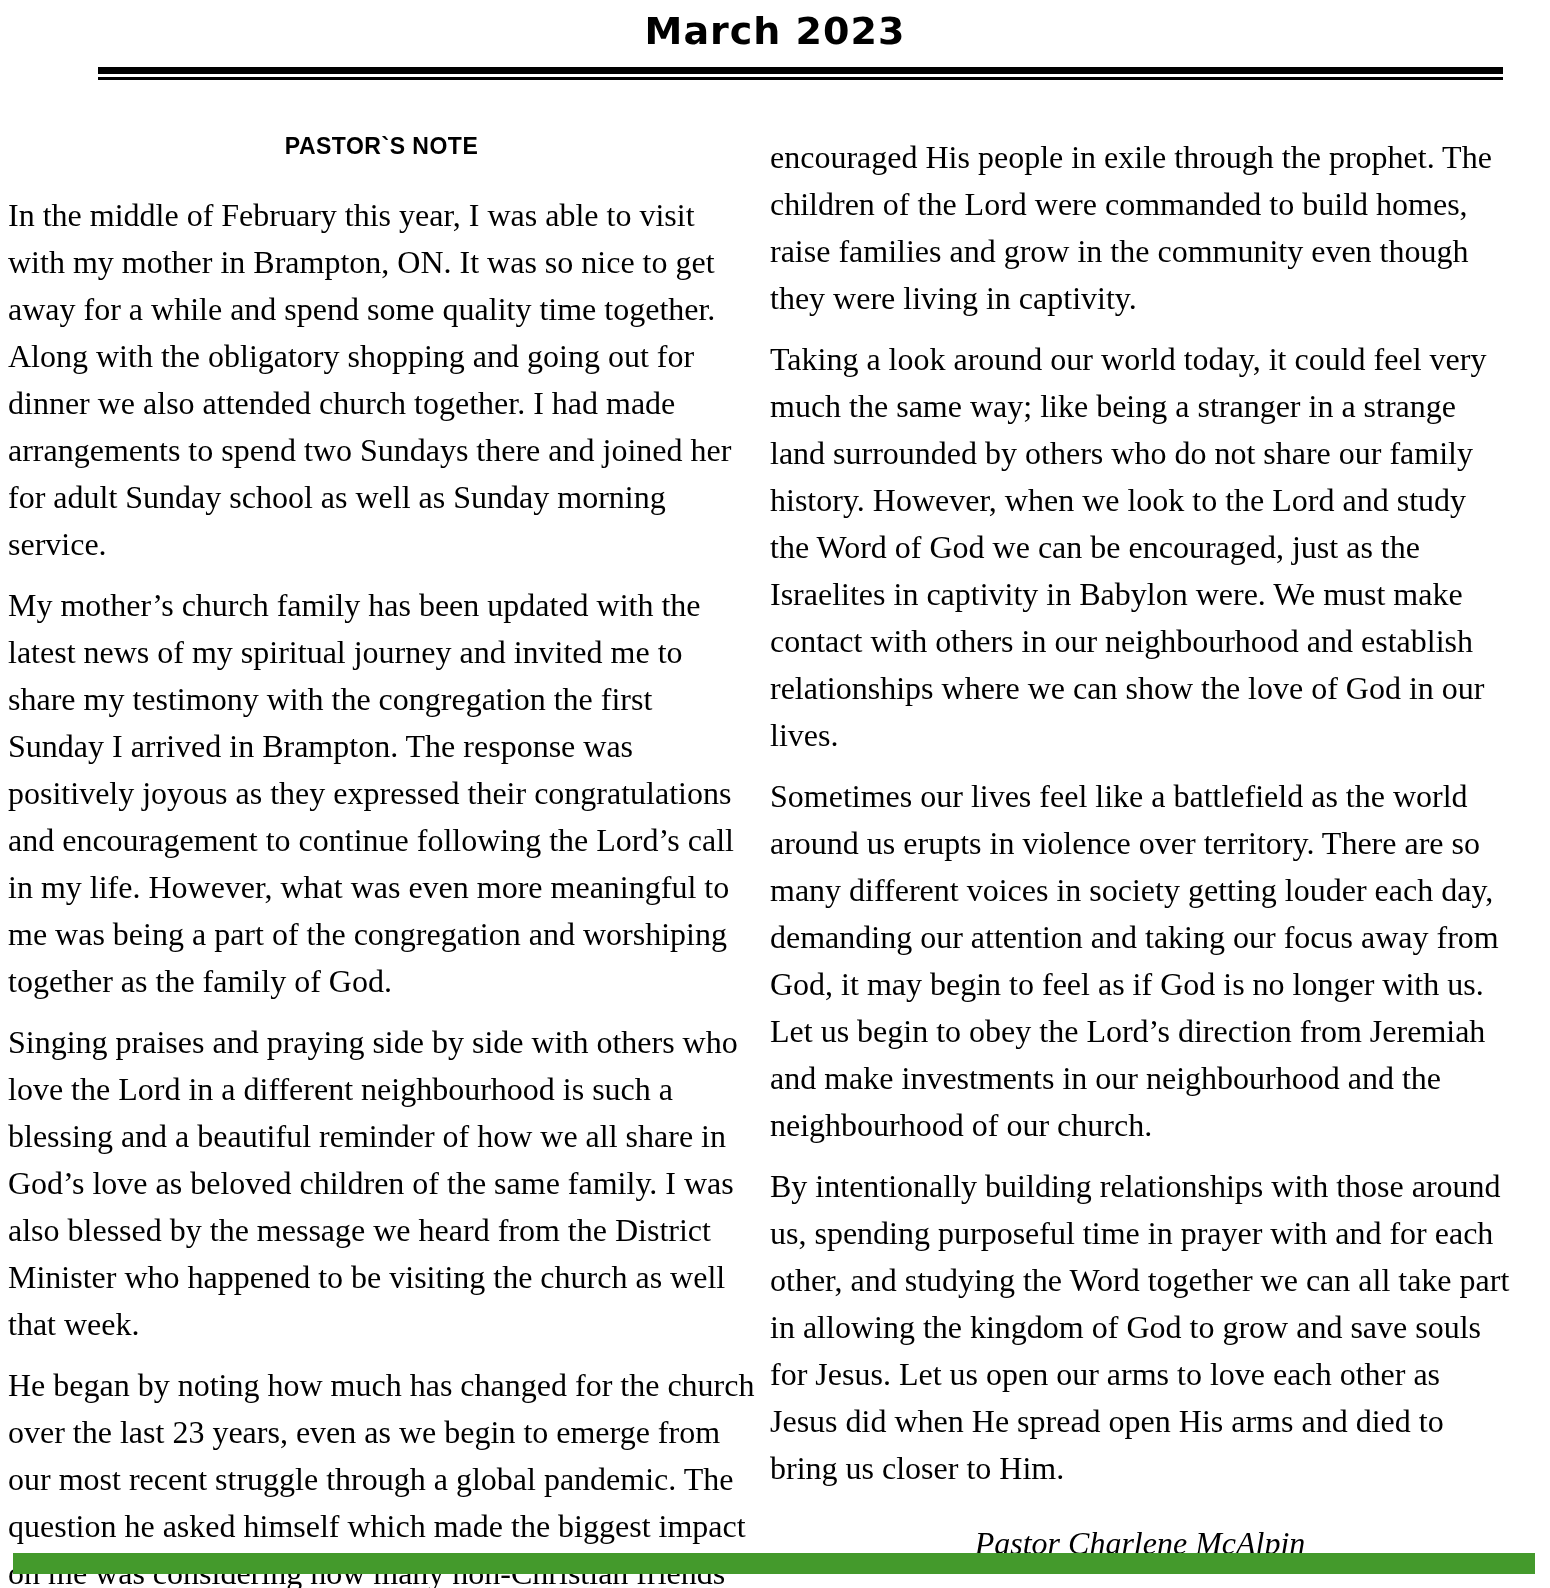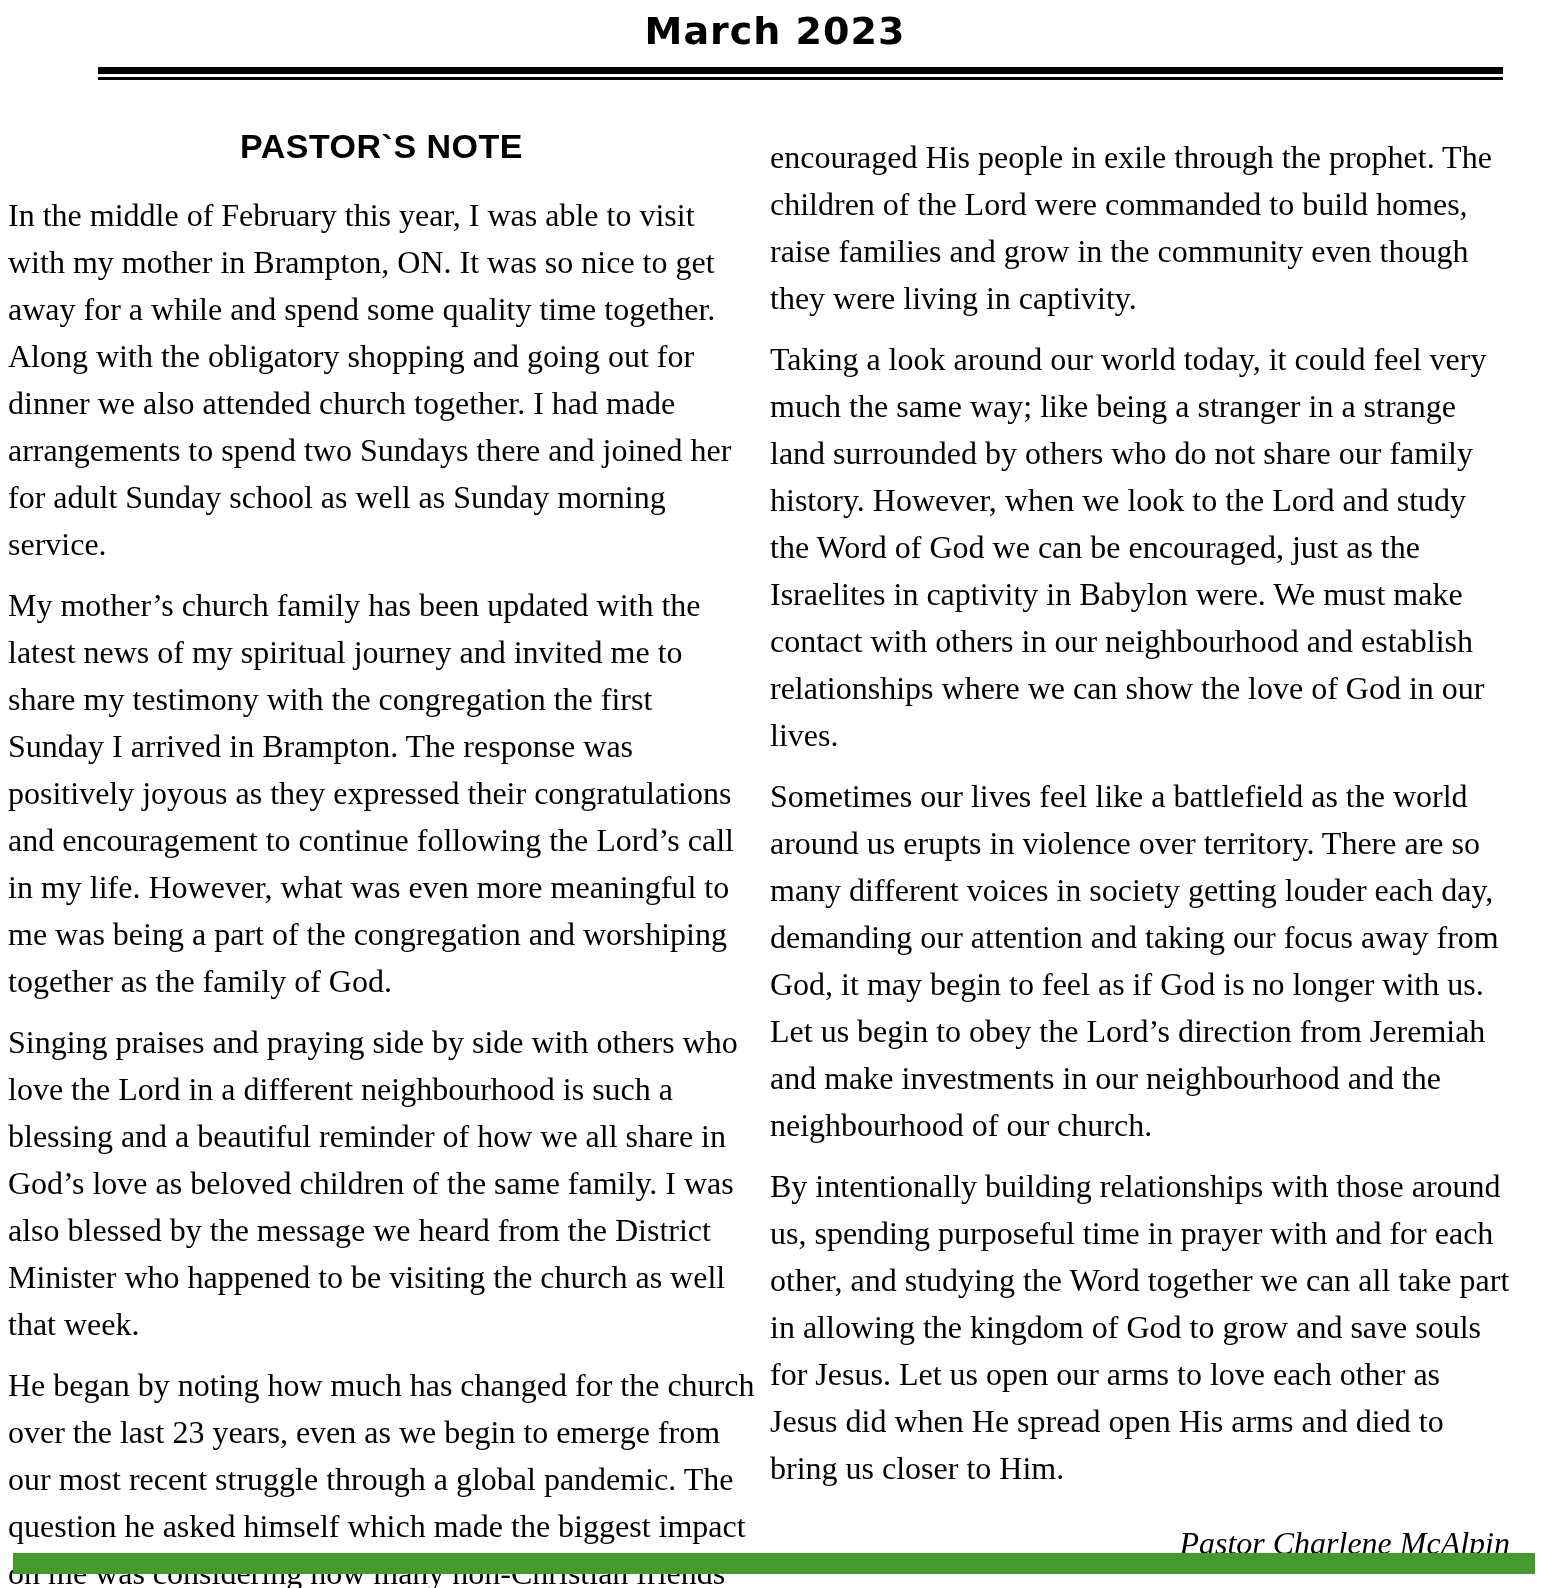--- a/index.html
+++ b/index.html
@@ -40,7 +40,7 @@
     text-align: center;
     font-family: "Liberation Sans", sans-serif;
     font-weight: bold;
-    font-size: 34px;
+    font-size: 23px;
     line-height: 40px;
     letter-spacing: 0.5px;
   }

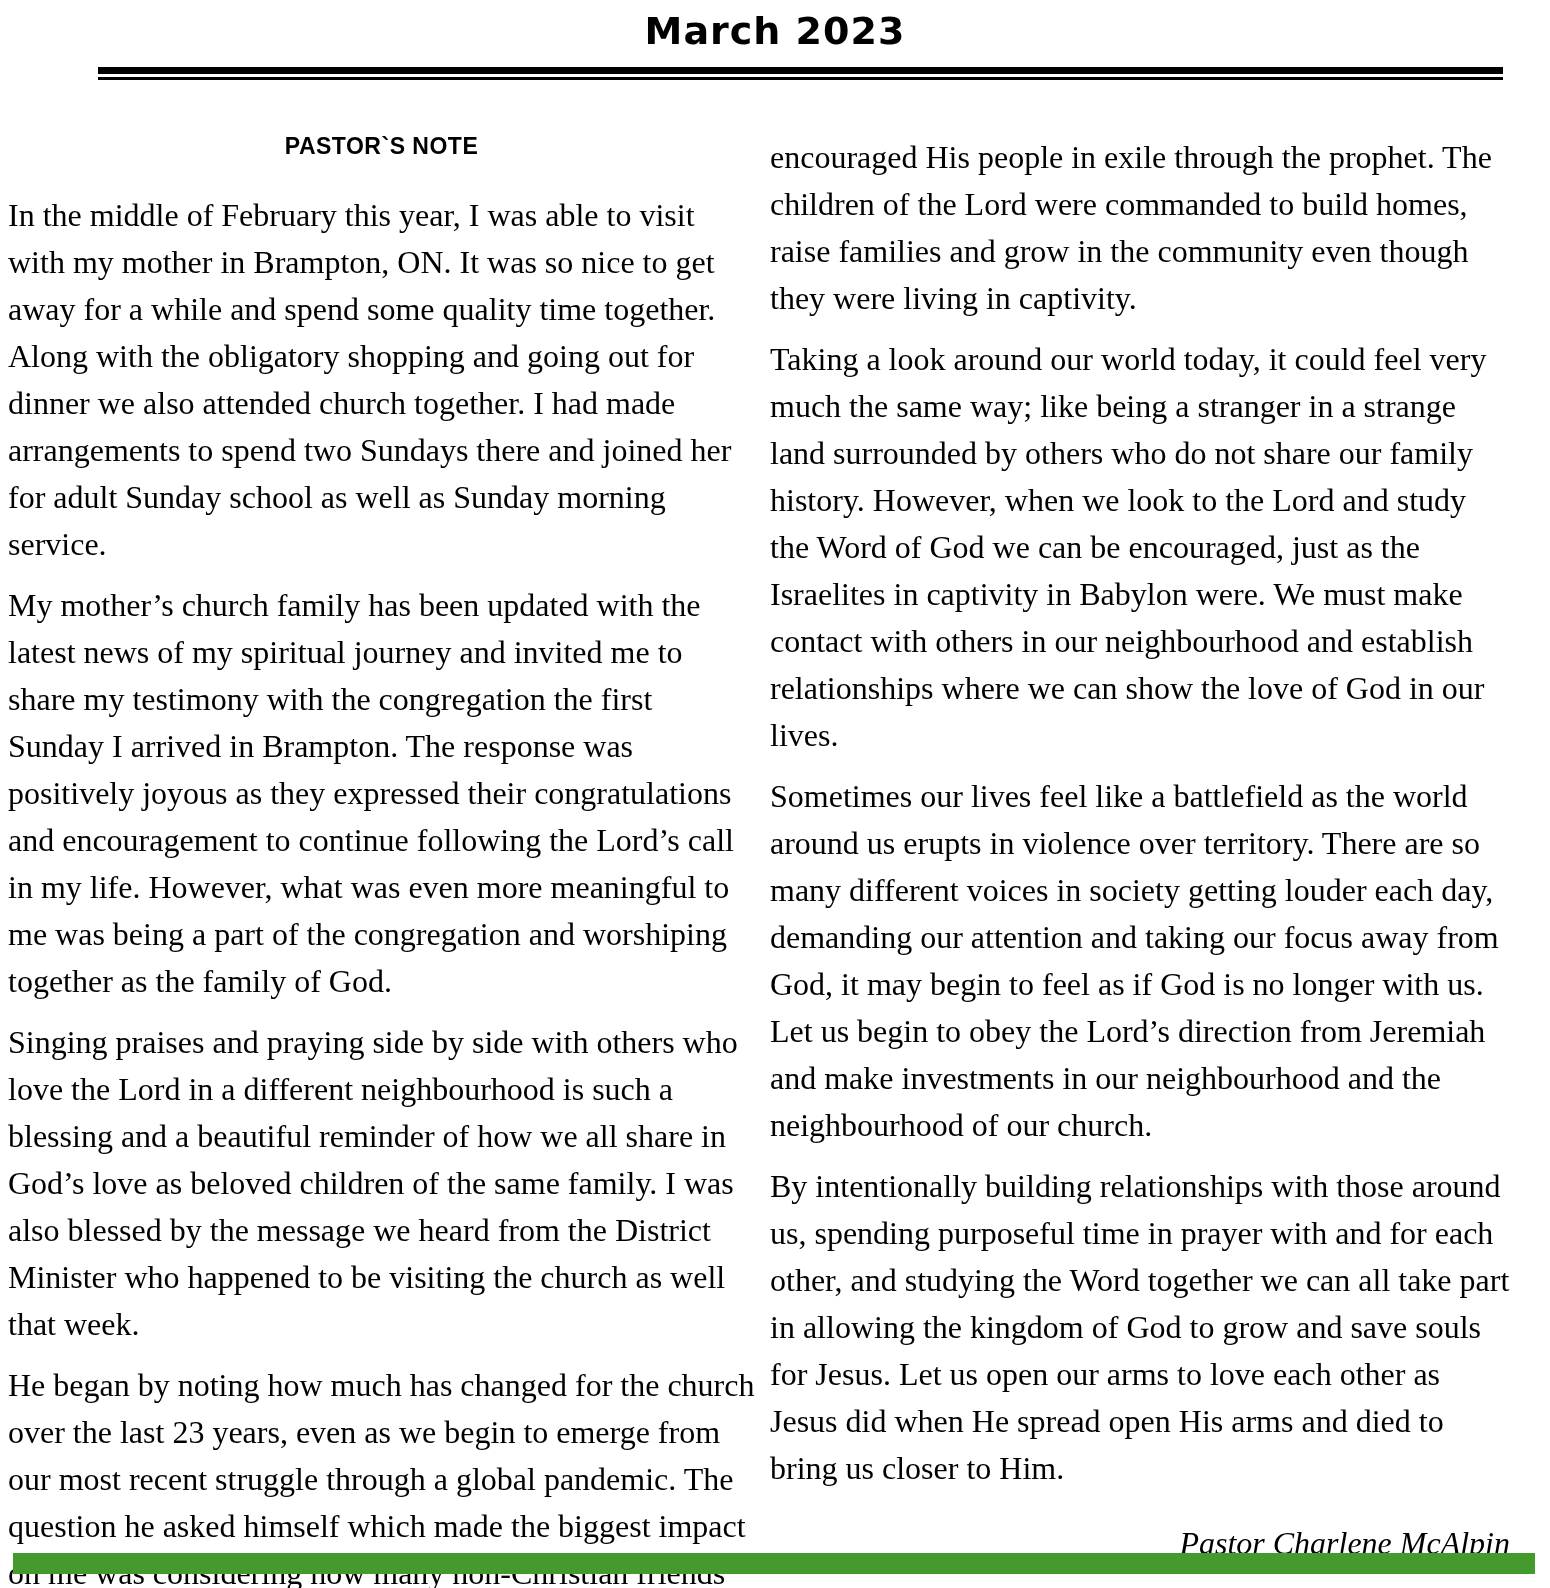--- a/index.html
+++ b/index.html
@@ -55,7 +55,7 @@
     font-size: 32px;
     line-height: 47px;
     font-style: italic;
-    text-align: right;
+    text-align: center;
   }
   .closing-note {
     margin: 0;

